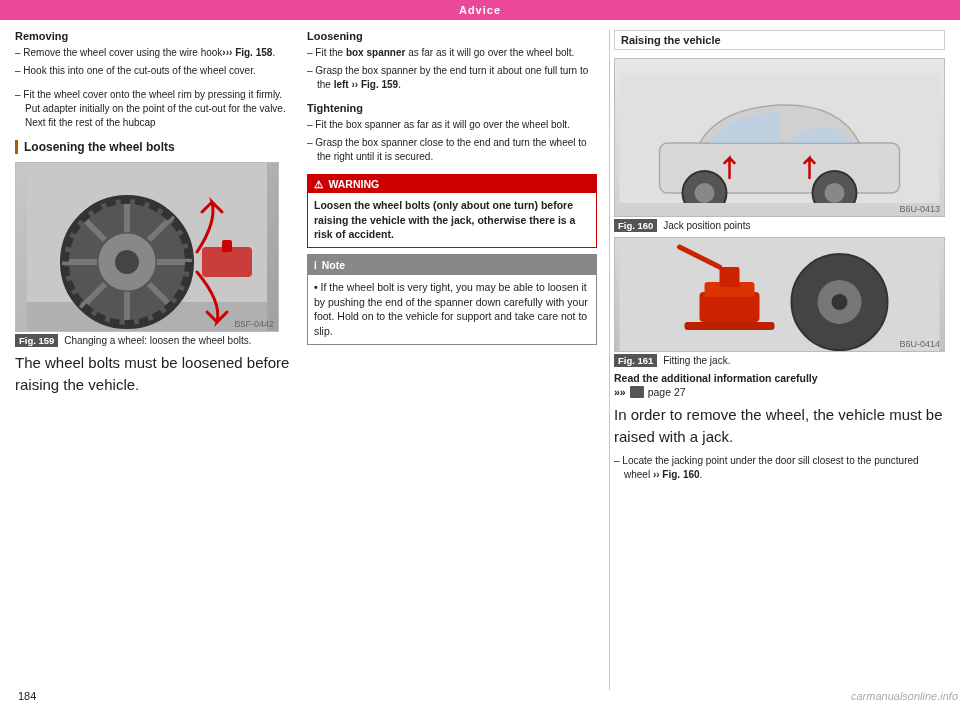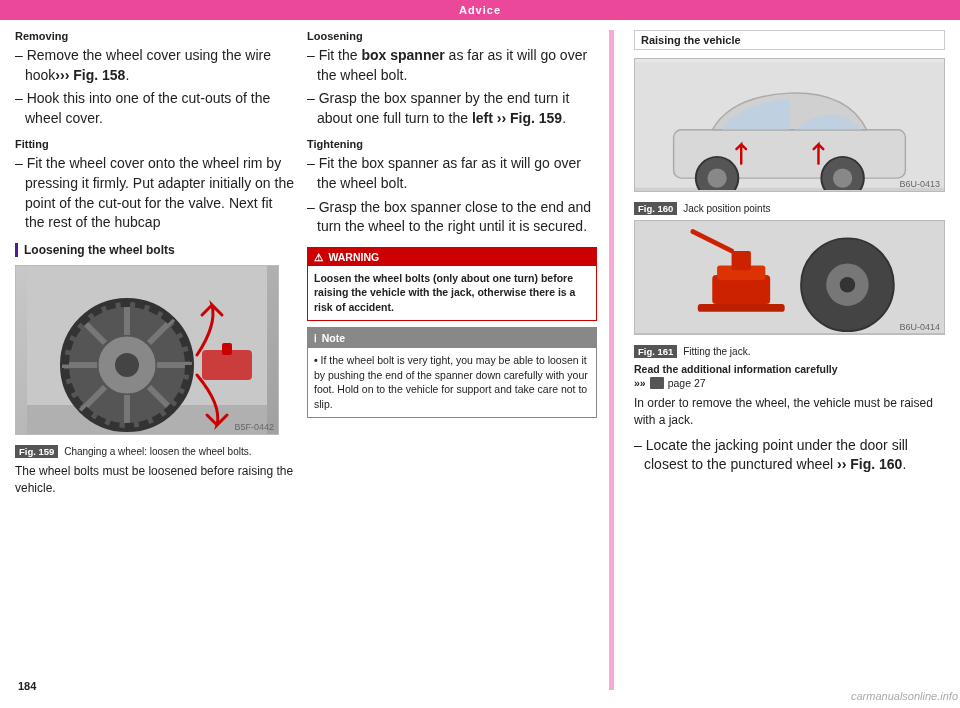--- a/index.html
+++ b/index.html
@@ -48,8 +48,8 @@
     
     .right-col {
       flex: 1;
-      border-left: 5px solid #f9a8d4;
-      padding-left: 20px;
+      border-left: 1px solid #f9a8d4;
+      padding-left: 4px;
     }
     h3 {
       font-size: 11px;

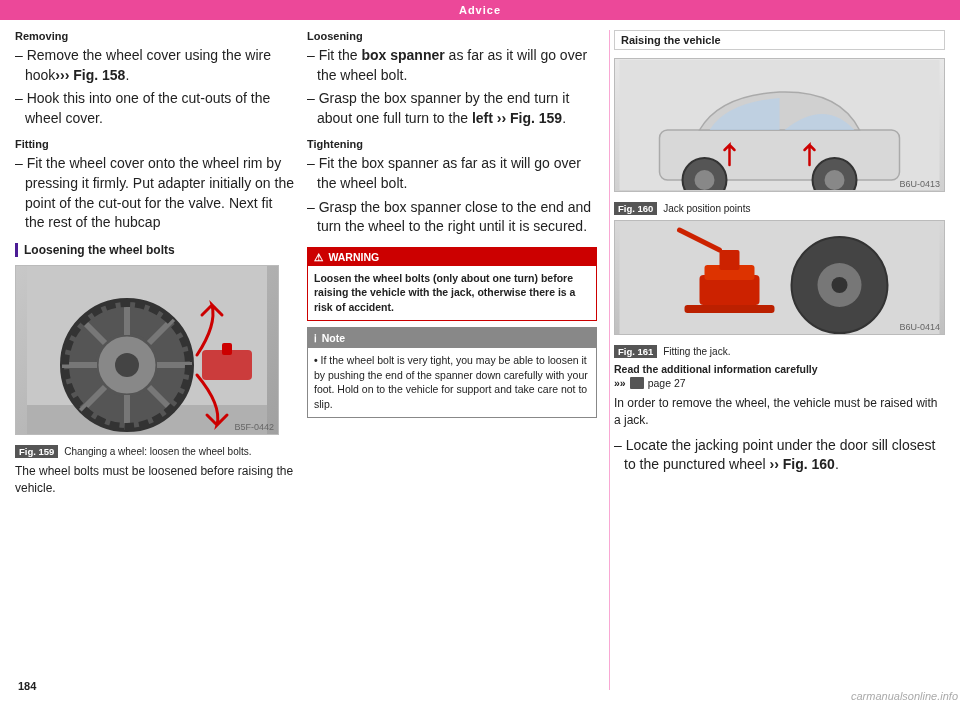--- a/index.html
+++ b/index.html
@@ -65,7 +65,7 @@
       padding-left: 10px;
       text-indent: -10px;
       margin-bottom: 4px;
-      font-size: 14px;
+      font-size: 10px;
       line-height: 1.4;
     }
     .section-gap { margin-bottom: 10px; }

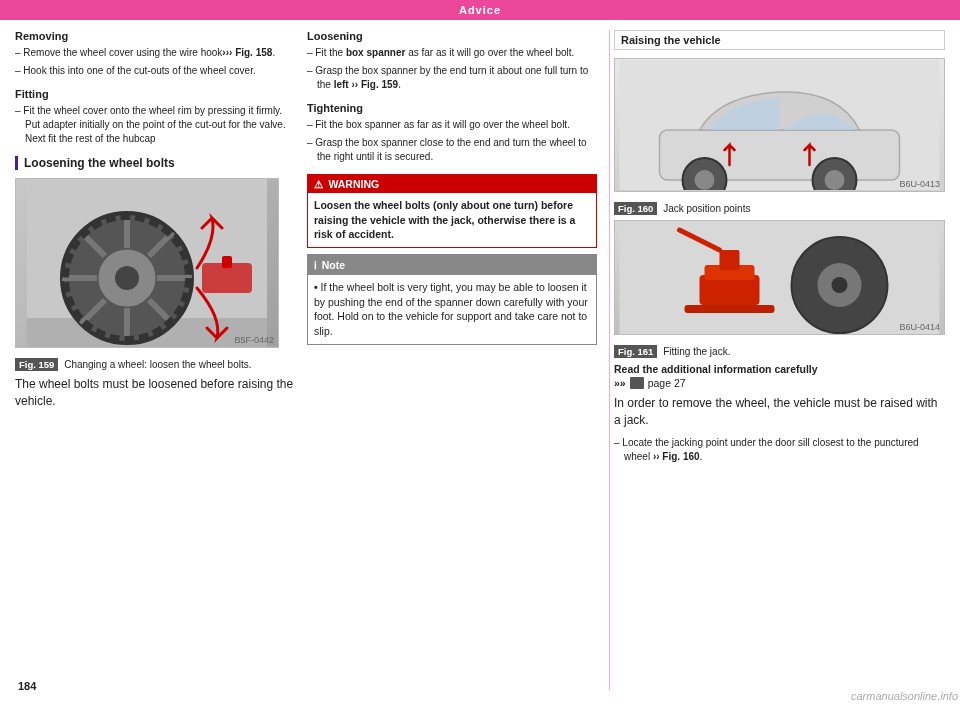--- a/index.html
+++ b/index.html
@@ -233,7 +233,6 @@
       </div>
 
       <div class="section-gap">
-        <h3>Fitting</h3>
         <div class="dash-item">– Fit the wheel cover onto the wheel rim by pressing it firmly. Put adapter initially on the point of the cut-out for the valve. Next fit the rest of the hubcap</div>
       </div>
 

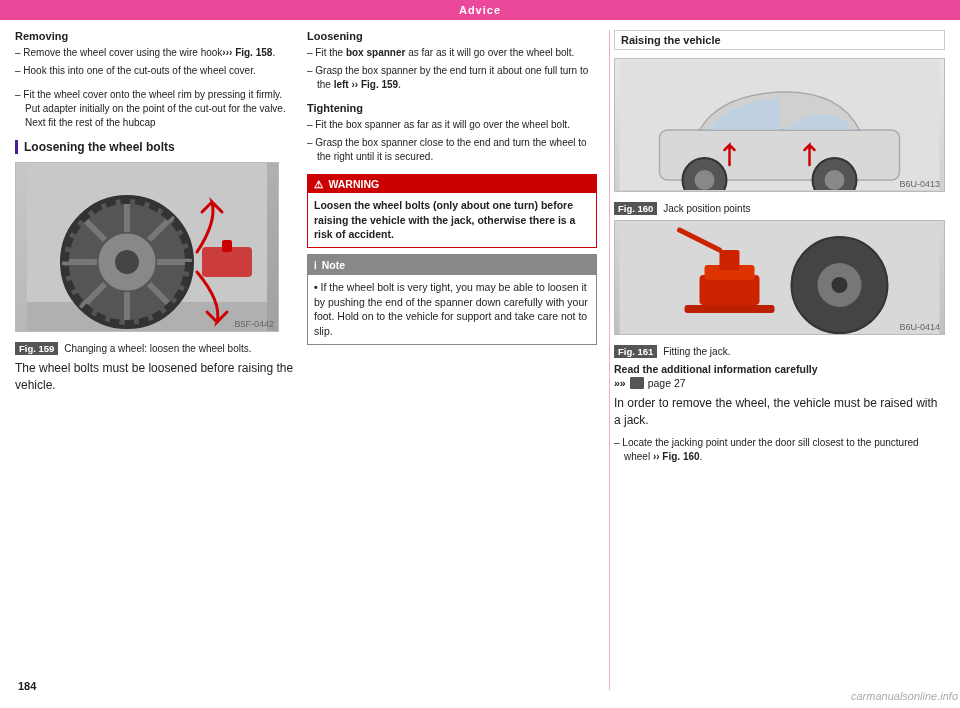--- a/index.html
+++ b/index.html
@@ -72,7 +72,7 @@
 
     
     .section-box {
-      border-left: 3px solid #4c1d95;
+      border-left: 3px solid #a16207;
       padding-left: 6px;
       margin-bottom: 8px;
     }

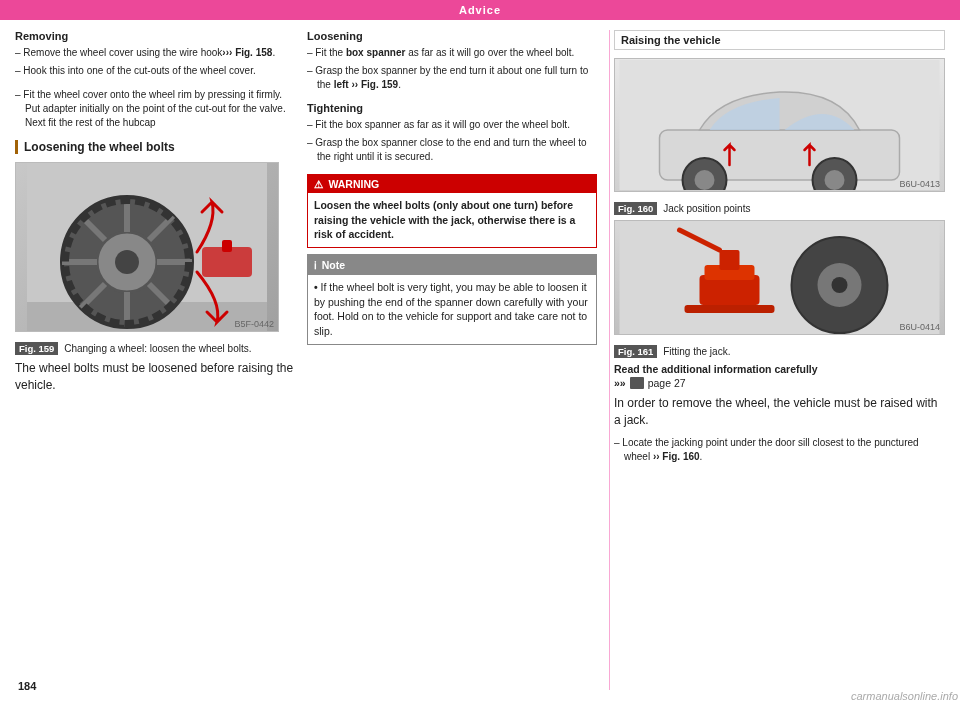--- a/index.html
+++ b/index.html
@@ -323,7 +323,7 @@
       </div>
 
       <div>
-        <div class="img-placeholder car-img" style="width:100%; height:134px; margin-bottom:3px;">
+        <div class="img-placeholder car-img" style="width:100%; height:159px; margin-bottom:3px;">
           <svg width="100%" height="130" viewBox="0 0 320 130">
             <rect width="320" height="130" fill="#e0e0e0"></rect>
 

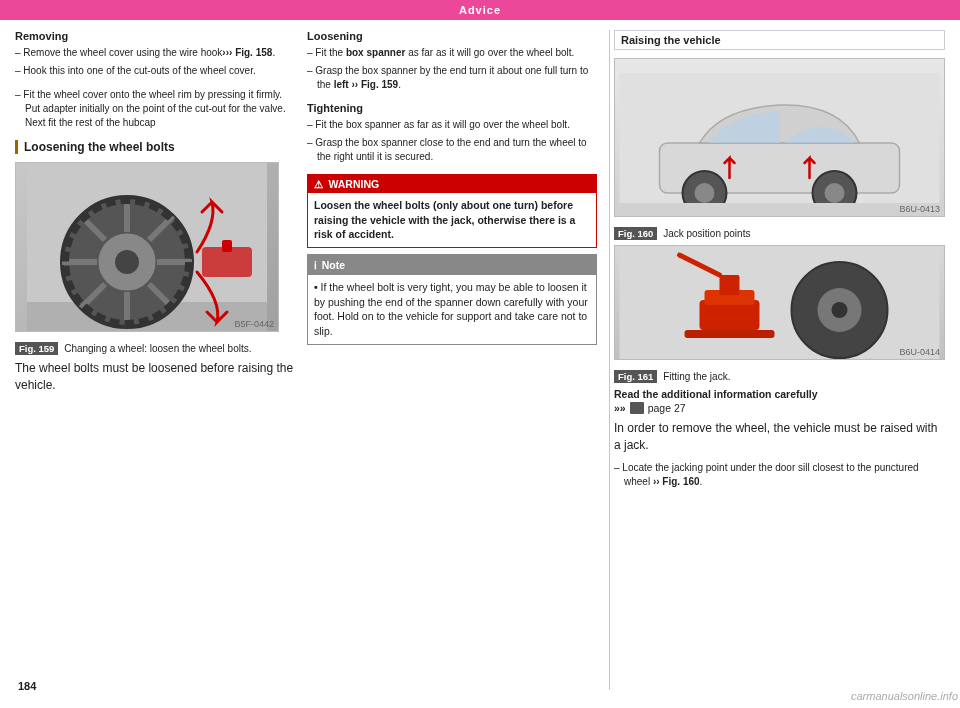--- a/index.html
+++ b/index.html
@@ -94,7 +94,7 @@
     }
     .img-caption {
       font-size: 10px;
-      margin-top: 11px;
+      margin-top: 3px;
       margin-bottom: 6px;
     }
     .img-caption .fig-label {

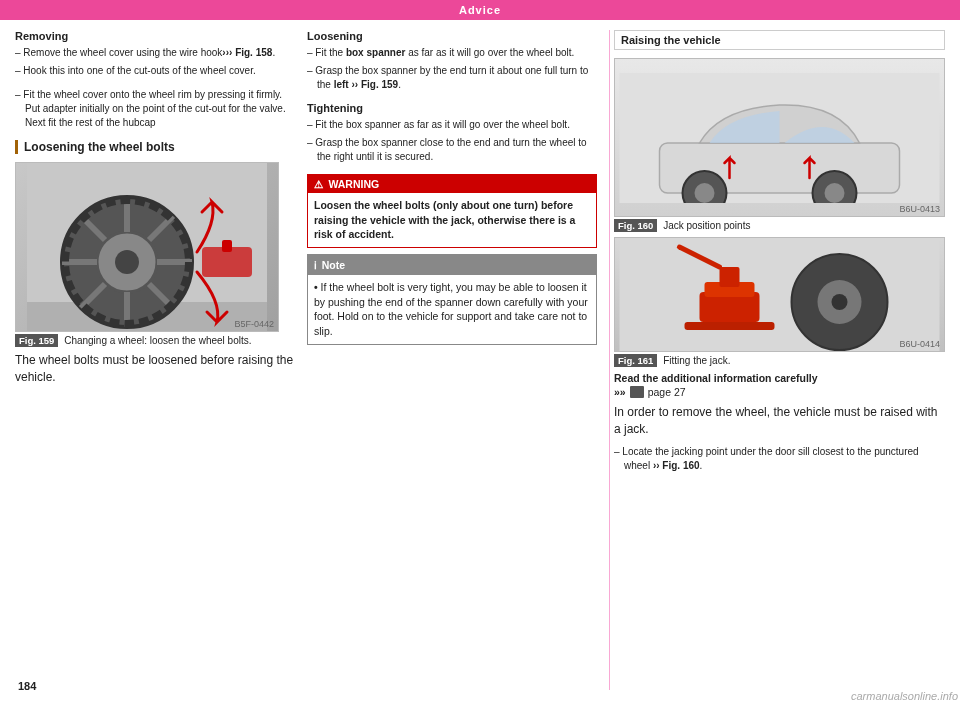--- a/index.html
+++ b/index.html
@@ -57,7 +57,7 @@
       margin-bottom: 4px;
     }
     p, .body-text {
-      font-size: 12px;
+      font-size: 15px;
       line-height: 1.45;
       margin-bottom: 6px;
     }

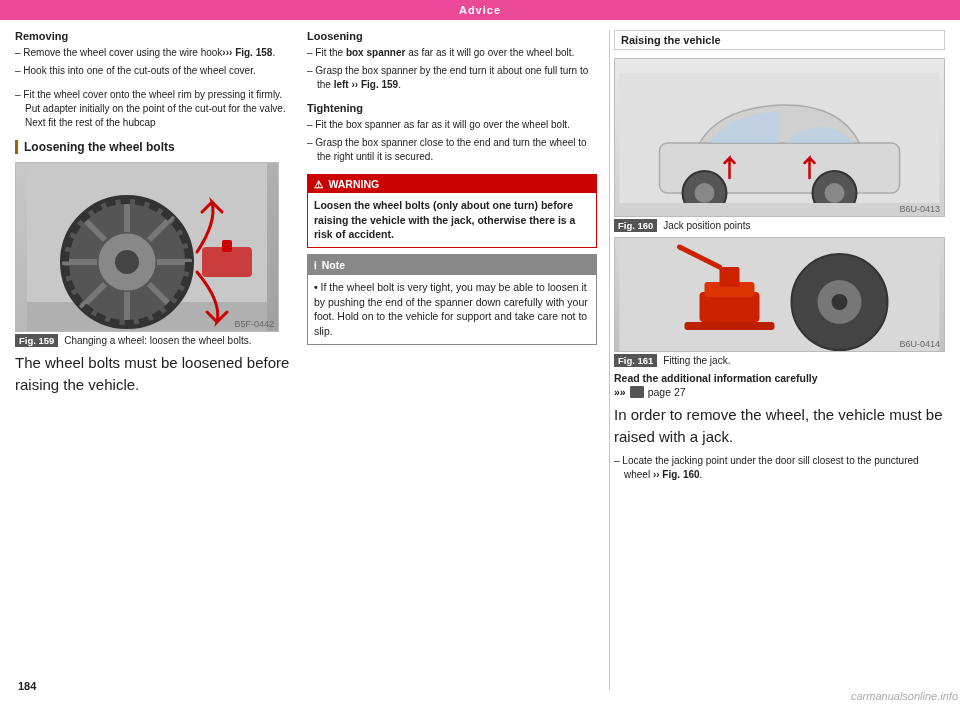--- a/index.html
+++ b/index.html
@@ -166,10 +166,10 @@
     
     .page-number {
       position: absolute;
-      bottom: 16px;
+      bottom: 6px;
       left: 18px;
       font-size: 11px;
-      font-weight: bold;
+      font-weight: normal;
     }
 
     

